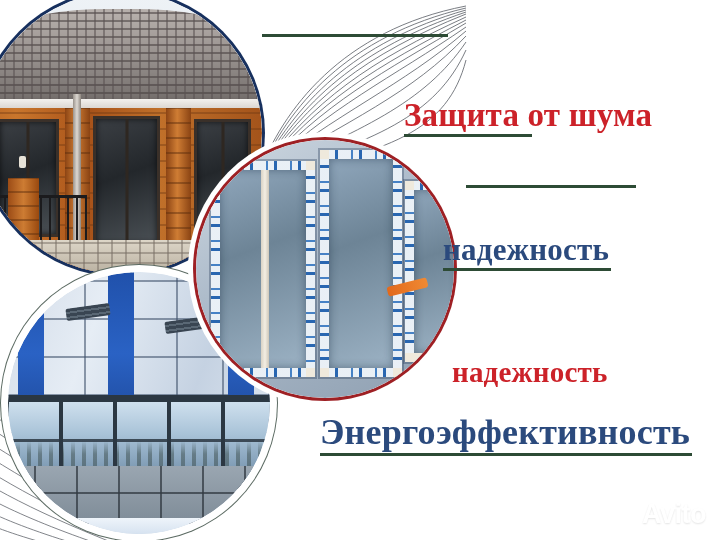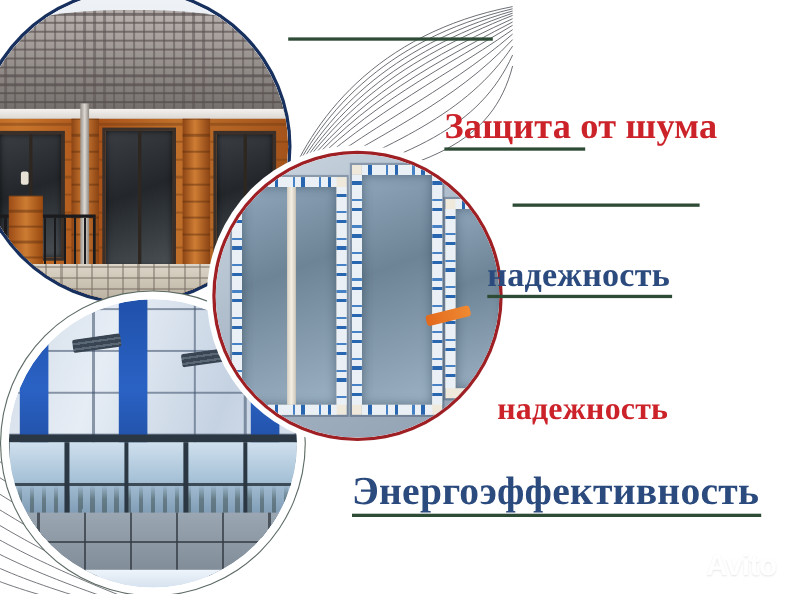--- a/index.html
+++ b/index.html
@@ -273,7 +273,7 @@
   #slg-5 { left: 464px; top: 310px; font-size: 29px; }
   #slg-5 .rule { width: 198px; margin-left: 0; }
   #slg-6 { left: 452px; top: 358px; font-size: 29px; }
-  #slg-7 { left: 320px; top: 428px; font-size: 36px; }
+  #slg-7 { left: 320px; top: 414px; font-size: 36px; }
   #slg-7 .rule { width: 372px; margin-left: 0; }
 
   

